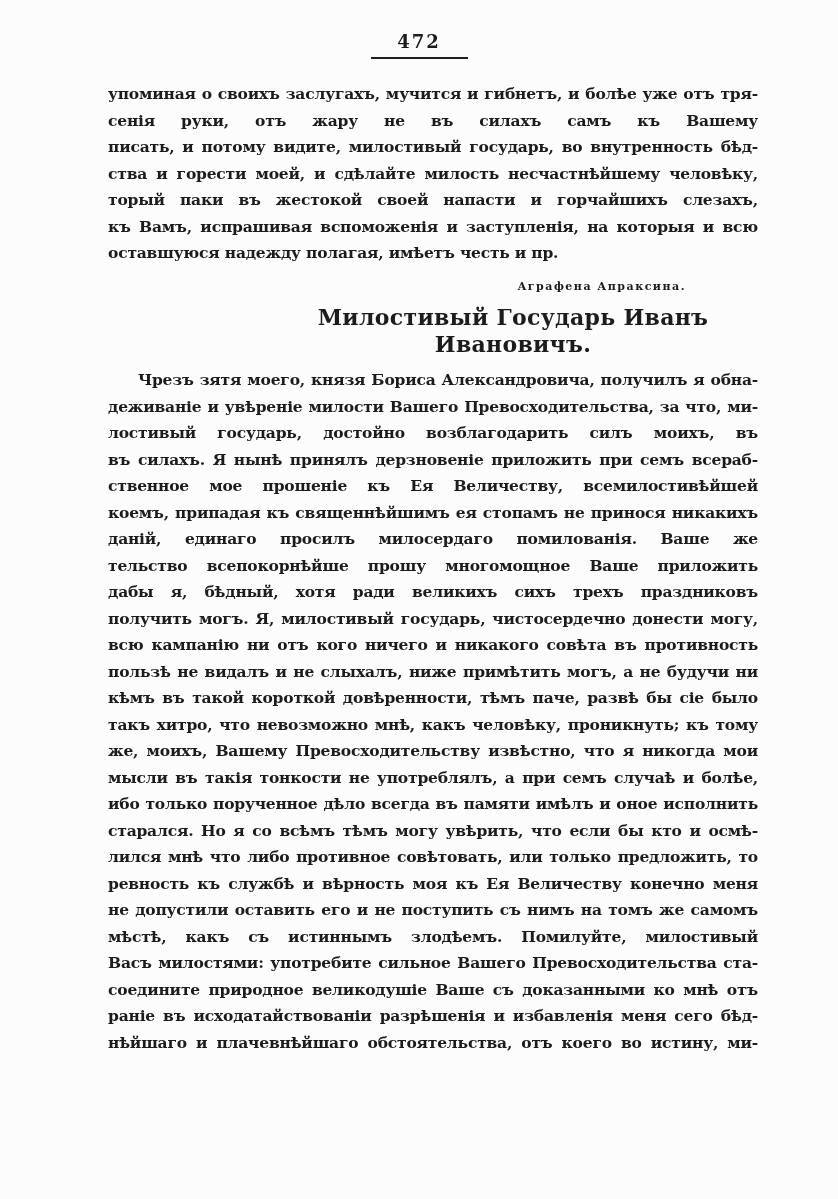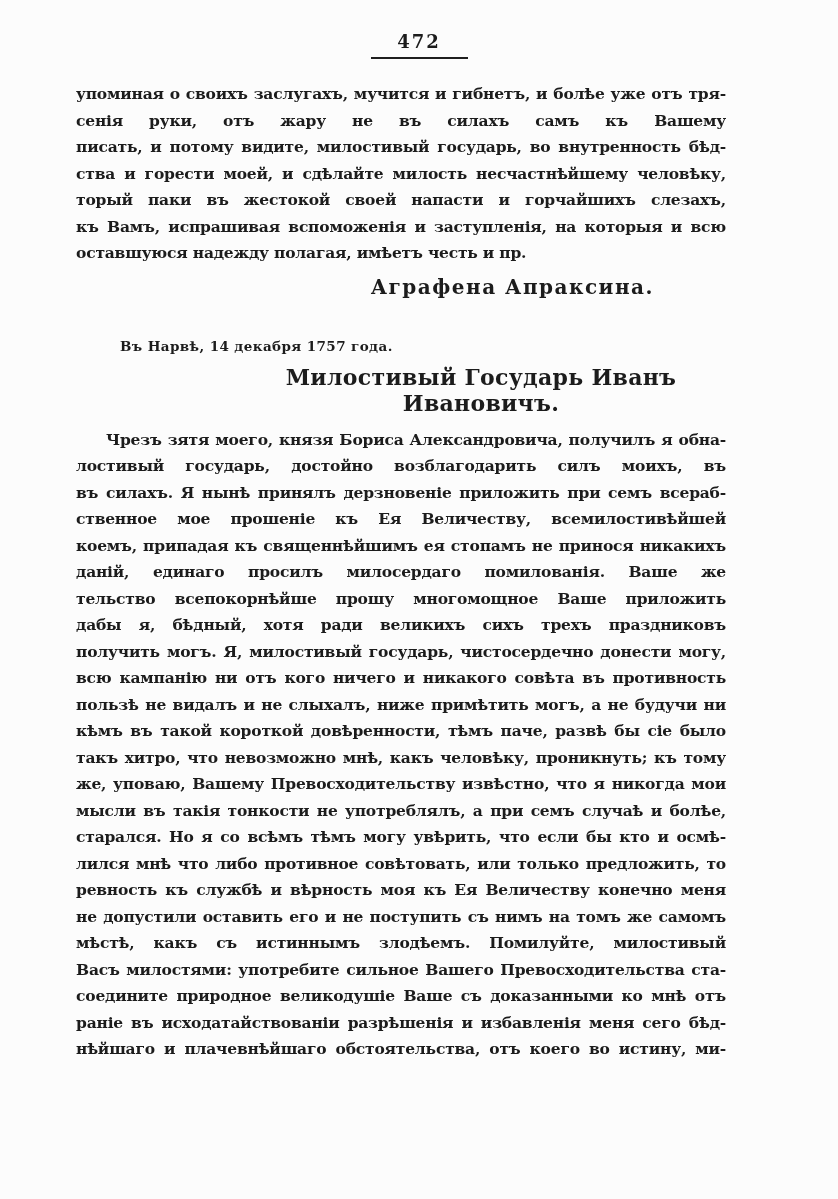--- a/index.html
+++ b/index.html
@@ -30,7 +30,7 @@
   }
   .text-block {
     width: 650px;
-    margin-left: 76px;
+    margin-left: 108px;
     margin-top: 22px;
     font-size: 15.5px;
     font-weight: 700;

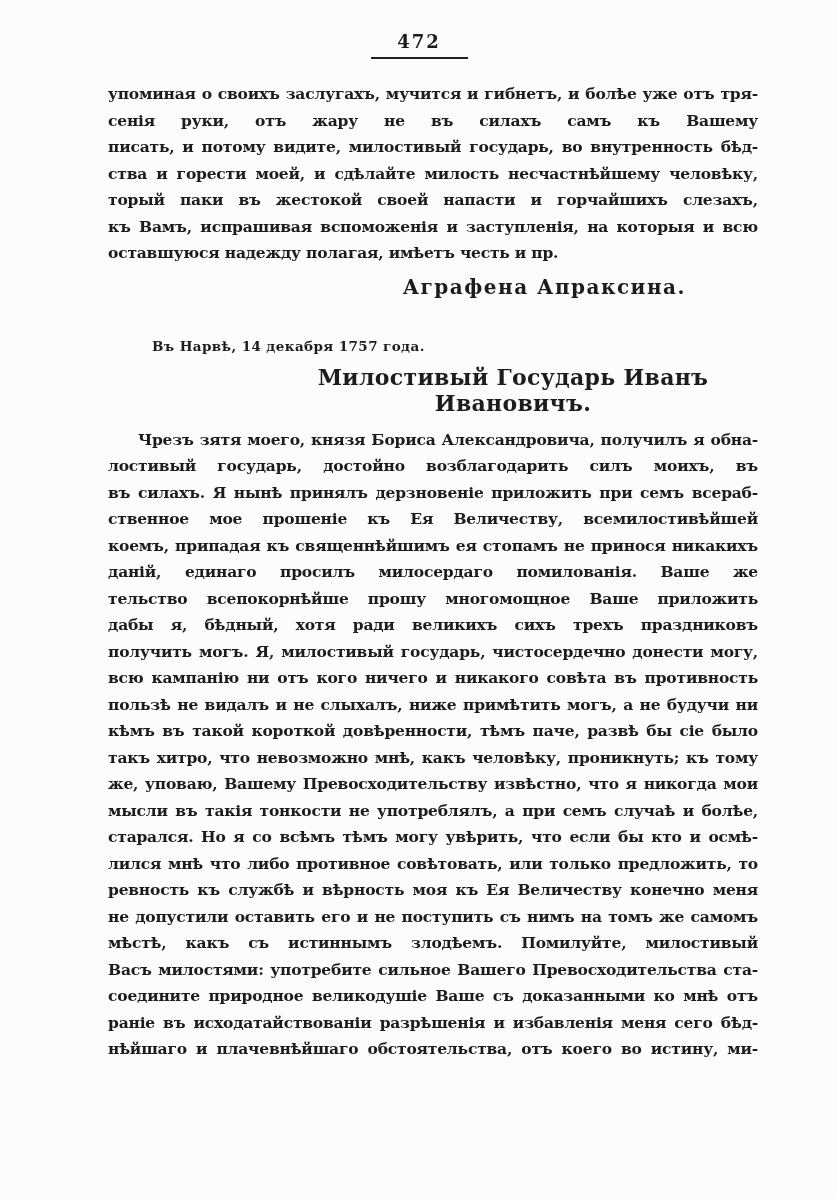--- a/index.html
+++ b/index.html
@@ -50,7 +50,7 @@
     margin-top: 7px;
     margin-right: 72px;
     text-align: right;
-    font-size: 20px;
+    font-size: 11px;
     letter-spacing: 1.5px;
   }
   .dateline {

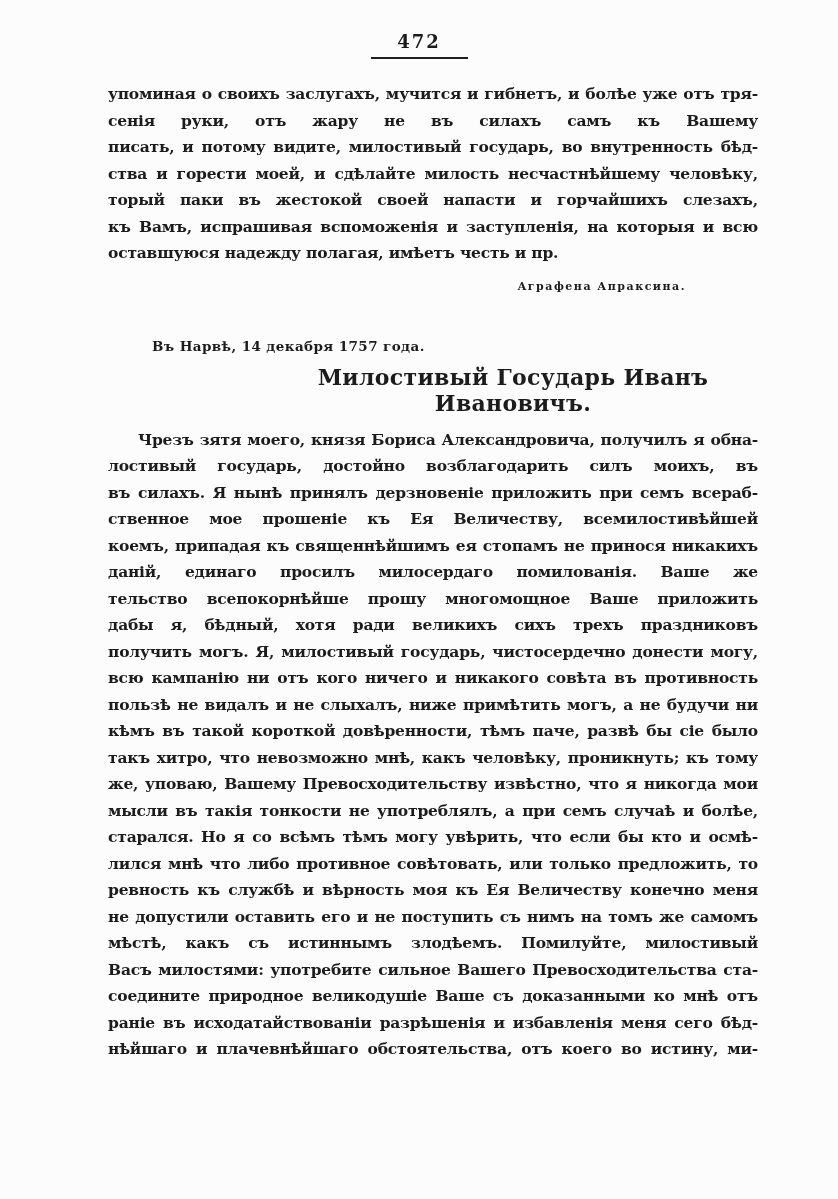--- a/index.html
+++ b/index.html
@@ -94,7 +94,6 @@
     </section>
 
     <section>
-      <div class="dateline">Въ Нарвѣ, 14 декабря 1757 года.</div>
       <div class="salutation">Милостивый Государь Иванъ Ивановичъ.</div>
       <div class="para para2">
           <div class="line indent">Чрезъ зятя моего, князя Бориса Александровича, получилъ я обна-</div>

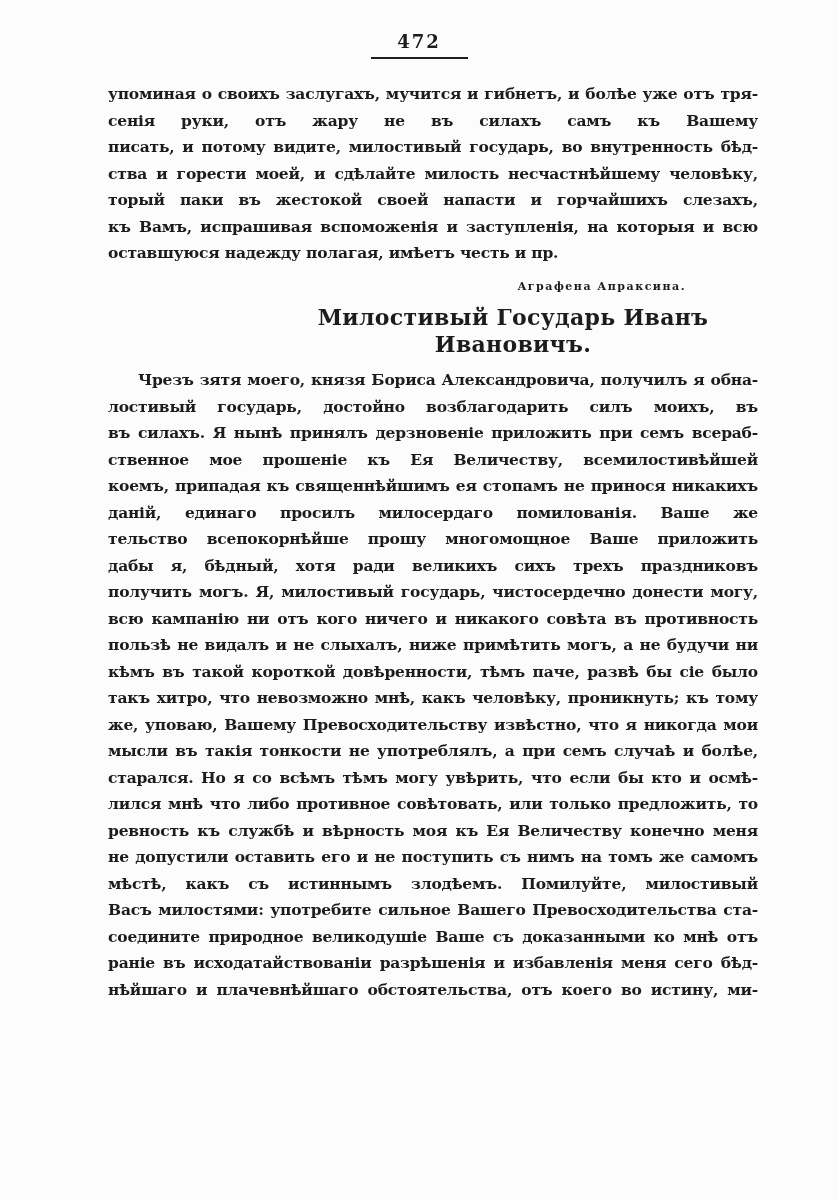--- a/index.html
+++ b/index.html
@@ -97,6 +97,7 @@
       <div class="salutation">Милостивый Государь Иванъ Ивановичъ.</div>
       <div class="para para2">
           <div class="line indent">Чрезъ зятя моего, князя Бориса Александровича, получилъ я обна-</div>
+          <div class="line">деживаніе и увѣреніе милости Вашего Превосходительства, за что, ми-</div>
           <div class="line">лостивый государь, достойно возблагодарить силъ моихъ, въ нынѣшнемъ</div>
           <div class="line">въ силахъ. Я нынѣ принялъ дерзновеніе приложить при семъ всераб-</div>
           <div class="line">ственное мое прошеніе къ Ея Величеству, всемилостивѣйшей государынѣ, въ</div>

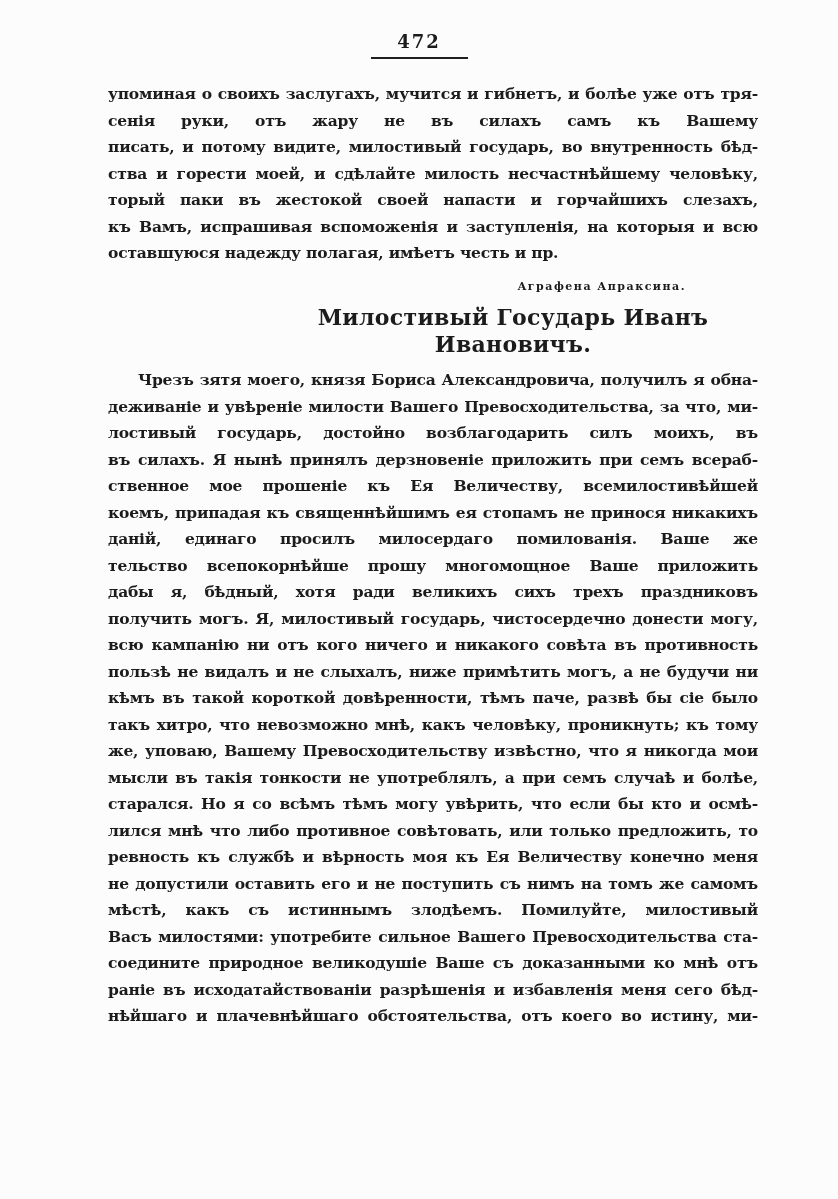--- a/index.html
+++ b/index.html
@@ -110,7 +110,7 @@
           <div class="line">пользѣ не видалъ и не слыхалъ, ниже примѣтить могъ, а не будучи ни съ</div>
           <div class="line">кѣмъ въ такой короткой довѣренности, тѣмъ паче, развѣ бы сіе было</div>
           <div class="line">такъ хитро, что невозможно мнѣ, какъ человѣку, проникнуть; къ тому</div>
-          <div class="line">же, уповаю, Вашему Превосходительству извѣстно, что я никогда мои</div>
+          <div class="line">же, моихъ, Вашему Превосходительству извѣстно, что я никогда мои</div>
           <div class="line">мысли въ такія тонкости не употреблялъ, а при семъ случаѣ и болѣе,</div>
           <div class="line">старался. Но я со всѣмъ тѣмъ могу увѣрить, что если бы кто и осмѣ-</div>
           <div class="line">лился мнѣ что либо противное совѣтовать, или только предложить, то бы</div>

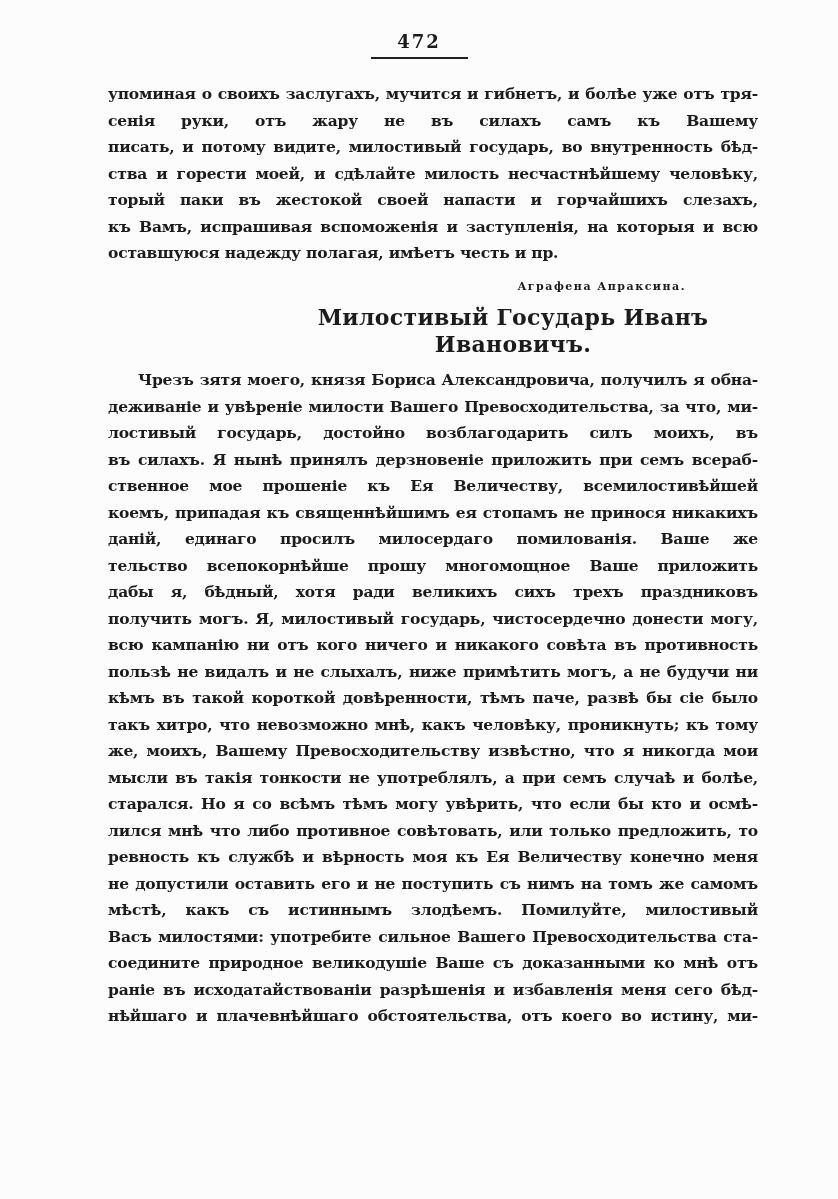--- a/index.html
+++ b/index.html
@@ -112,6 +112,7 @@
           <div class="line">такъ хитро, что невозможно мнѣ, какъ человѣку, проникнуть; къ тому</div>
           <div class="line">же, моихъ, Вашему Превосходительству извѣстно, что я никогда мои</div>
           <div class="line">мысли въ такія тонкости не употреблялъ, а при семъ случаѣ и болѣе,</div>
+          <div class="line">ибо только порученное дѣло всегда въ памяти имѣлъ и оное исполнить</div>
           <div class="line">старался. Но я со всѣмъ тѣмъ могу увѣрить, что если бы кто и осмѣ-</div>
           <div class="line">лился мнѣ что либо противное совѣтовать, или только предложить, то бы</div>
           <div class="line">ревность къ службѣ и вѣрность моя къ Ея Величеству конечно меня</div>

